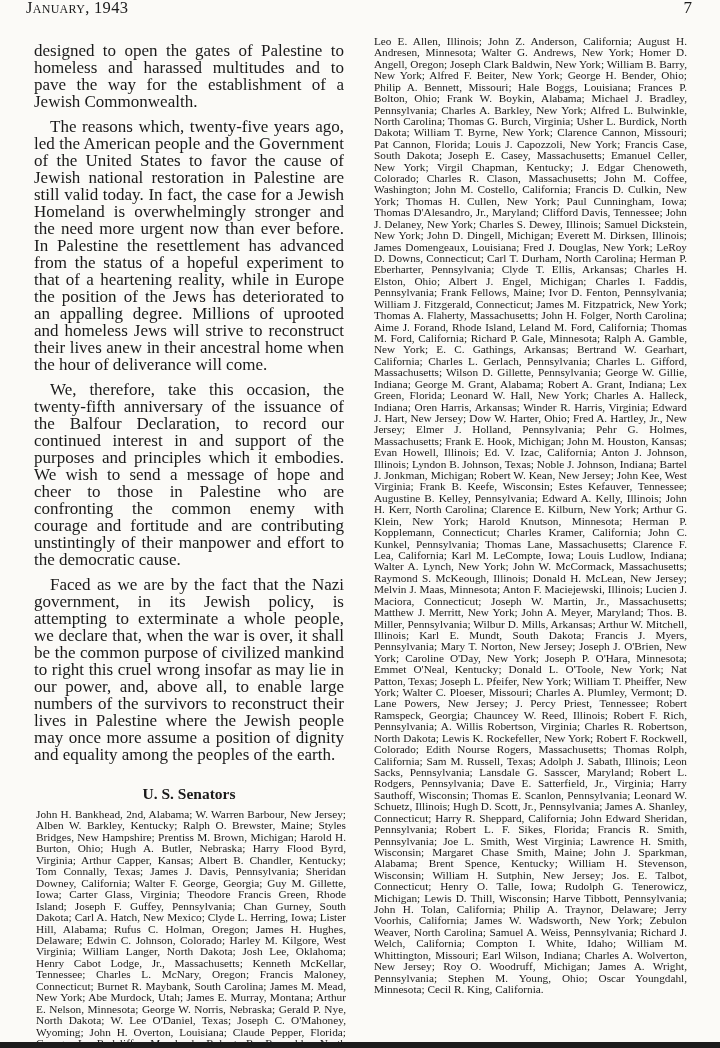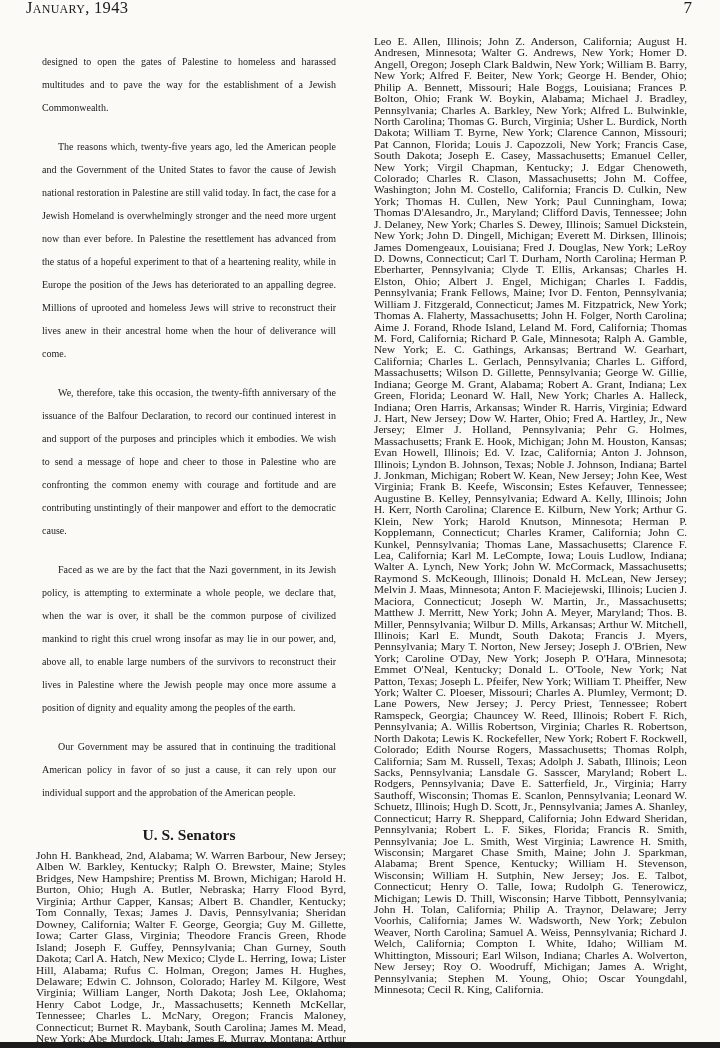--- a/index.html
+++ b/index.html
@@ -22,7 +22,7 @@
     position:absolute; left:368px; top:30px; width:325px;
   }
   .body-para {
-    margin:16px; font-size:10px; line-height:23px; text-align:justify;
+    margin:8px; font-size:17px; line-height:17px; text-align:justify;
     text-indent:0;
   }
   .body-para.indent { text-indent:16px; }

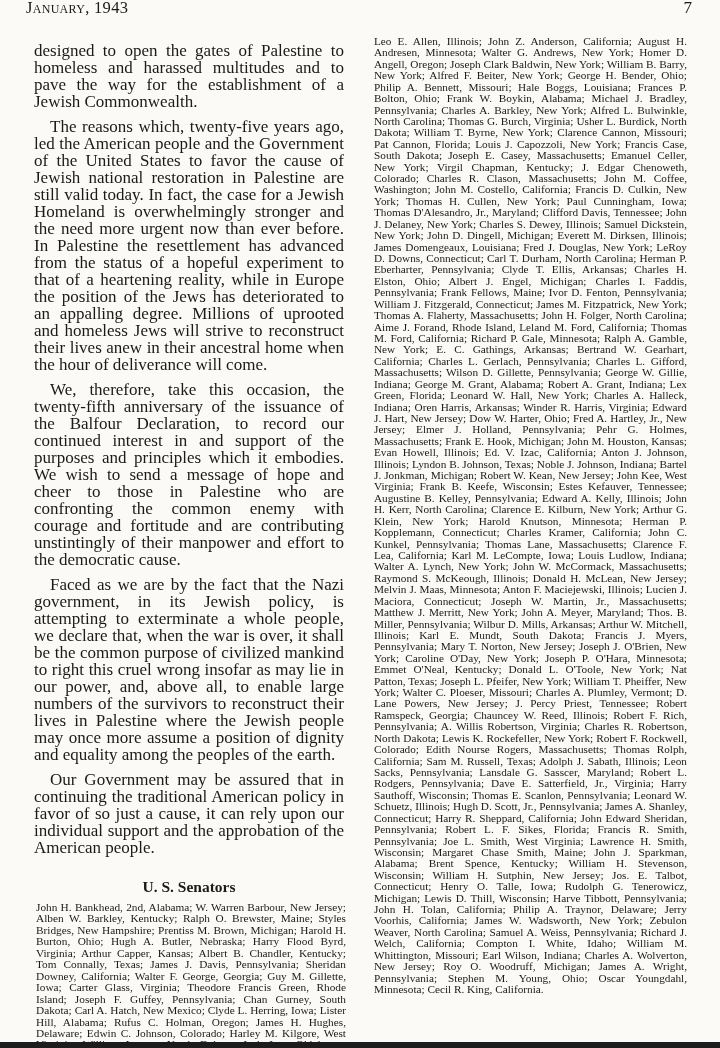--- a/index.html
+++ b/index.html
@@ -51,7 +51,6 @@
   <p class="body-para indent">The reasons which, twenty-five years ago, led the American people and the Government of the United States to favor the cause of Jewish national restoration in Palestine are still valid today. In fact, the case for a Jewish Homeland is overwhelmingly stronger and the need more urgent now than ever before. In Palestine the resettlement has advanced from the status of a hopeful experiment to that of a heartening reality, while in Europe the position of the Jews has deteriorated to an appalling degree. Millions of uprooted and homeless Jews will strive to reconstruct their lives anew in their ancestral home when the hour of deliverance will come.</p>
   <p class="body-para indent">We, therefore, take this occasion, the twenty-fifth anniversary of the issuance of the Balfour Declaration, to record our continued interest in and support of the purposes and principles which it embodies. We wish to send a message of hope and cheer to those in Palestine who are confronting the common enemy with courage and fortitude and are contributing unstintingly of their manpower and effort to the democratic cause.</p>
   <p class="body-para indent">Faced as we are by the fact that the Nazi government, in its Jewish policy, is attempting to exterminate a whole people, we declare that, when the war is over, it shall be the common purpose of civilized mankind to right this cruel wrong insofar as may lie in our power, and, above all, to enable large numbers of the survivors to reconstruct their lives in Palestine where the Jewish people may once more assume a position of dignity and equality among the peoples of the earth.</p>
-  <p class="body-para indent">Our Government may be assured that in continuing the traditional American policy in favor of so just a cause, it can rely upon our individual support and the approbation of the American people.</p>
 
   <h2 class="section-heading">U. S. Senators</h2>
   <p class="name-list">John H. Bankhead, 2nd, Alabama; W. Warren Barbour, New Jersey; Alben W. Barkley, Kentucky; Ralph O. Brewster, Maine; Styles Bridges, New Hampshire; Prentiss M. Brown, Michigan; Harold H. Burton, Ohio; Hugh A. Butler, Nebraska; Harry Flood Byrd, Virginia; Arthur Capper, Kansas; Albert B. Chandler, Kentucky; Tom Connally, Texas; James J. Davis, Pennsylvania; Sheridan Downey, California; Walter F. George, Georgia; Guy M. Gillette, Iowa; Carter Glass, Virginia; Theodore Francis Green, Rhode Island; Joseph F. Guffey, Pennsylvania; Chan Gurney, South Dakota; Carl A. Hatch, New Mexico; Clyde L. Herring, Iowa; Lister Hill, Alabama; Rufus C. Holman, Oregon; James H. Hughes, Delaware; Edwin C. Johnson, Colorado; Harley M. Kilgore, West Virginia; William Langer, North Dakota; Josh Lee, Oklahoma; Henry Cabot Lodge, Jr., Massachusetts; Kenneth McKellar, Tennessee; Charles L. McNary, Oregon; Francis Maloney, Connecticut; Burnet R. Maybank, South Carolina; James M. Mead, New York; Abe Murdock, Utah; James E. Murray, Montana; Arthur E. Nelson, Minnesota; George W. Norris, Nebraska; Gerald P. Nye, North Dakota; W. Lee O'Daniel, Texas; Joseph C. O'Mahoney, Wyoming; John H. Overton, Louisiana; Claude Pepper, Florida; George L. Radcliffe, Maryland; Robert R. Reynolds, North Carolina; Richard B. Russell, Georgia; H. H. Schwartz, Wyoming; William H. Smathers, New Jersey; Robert A. Taft, Ohio; Elbert D. Thomas, Utah; Elmer Thomas, Oklahoma; Charles W. Tobey, New Hampshire; Harry S. Truman, Missouri; James M. Tunnell, Delaware; Millard E. Tydings, Maryland; Arthur H. Vandenberg, Michigan; Frederick Van Nuys, Indiana; Robert F. Wagner, New York; David I. Walsh, Massachusetts; Alexander Wiley, Wisconsin; Raymond E. Willis, Indiana.</p>

